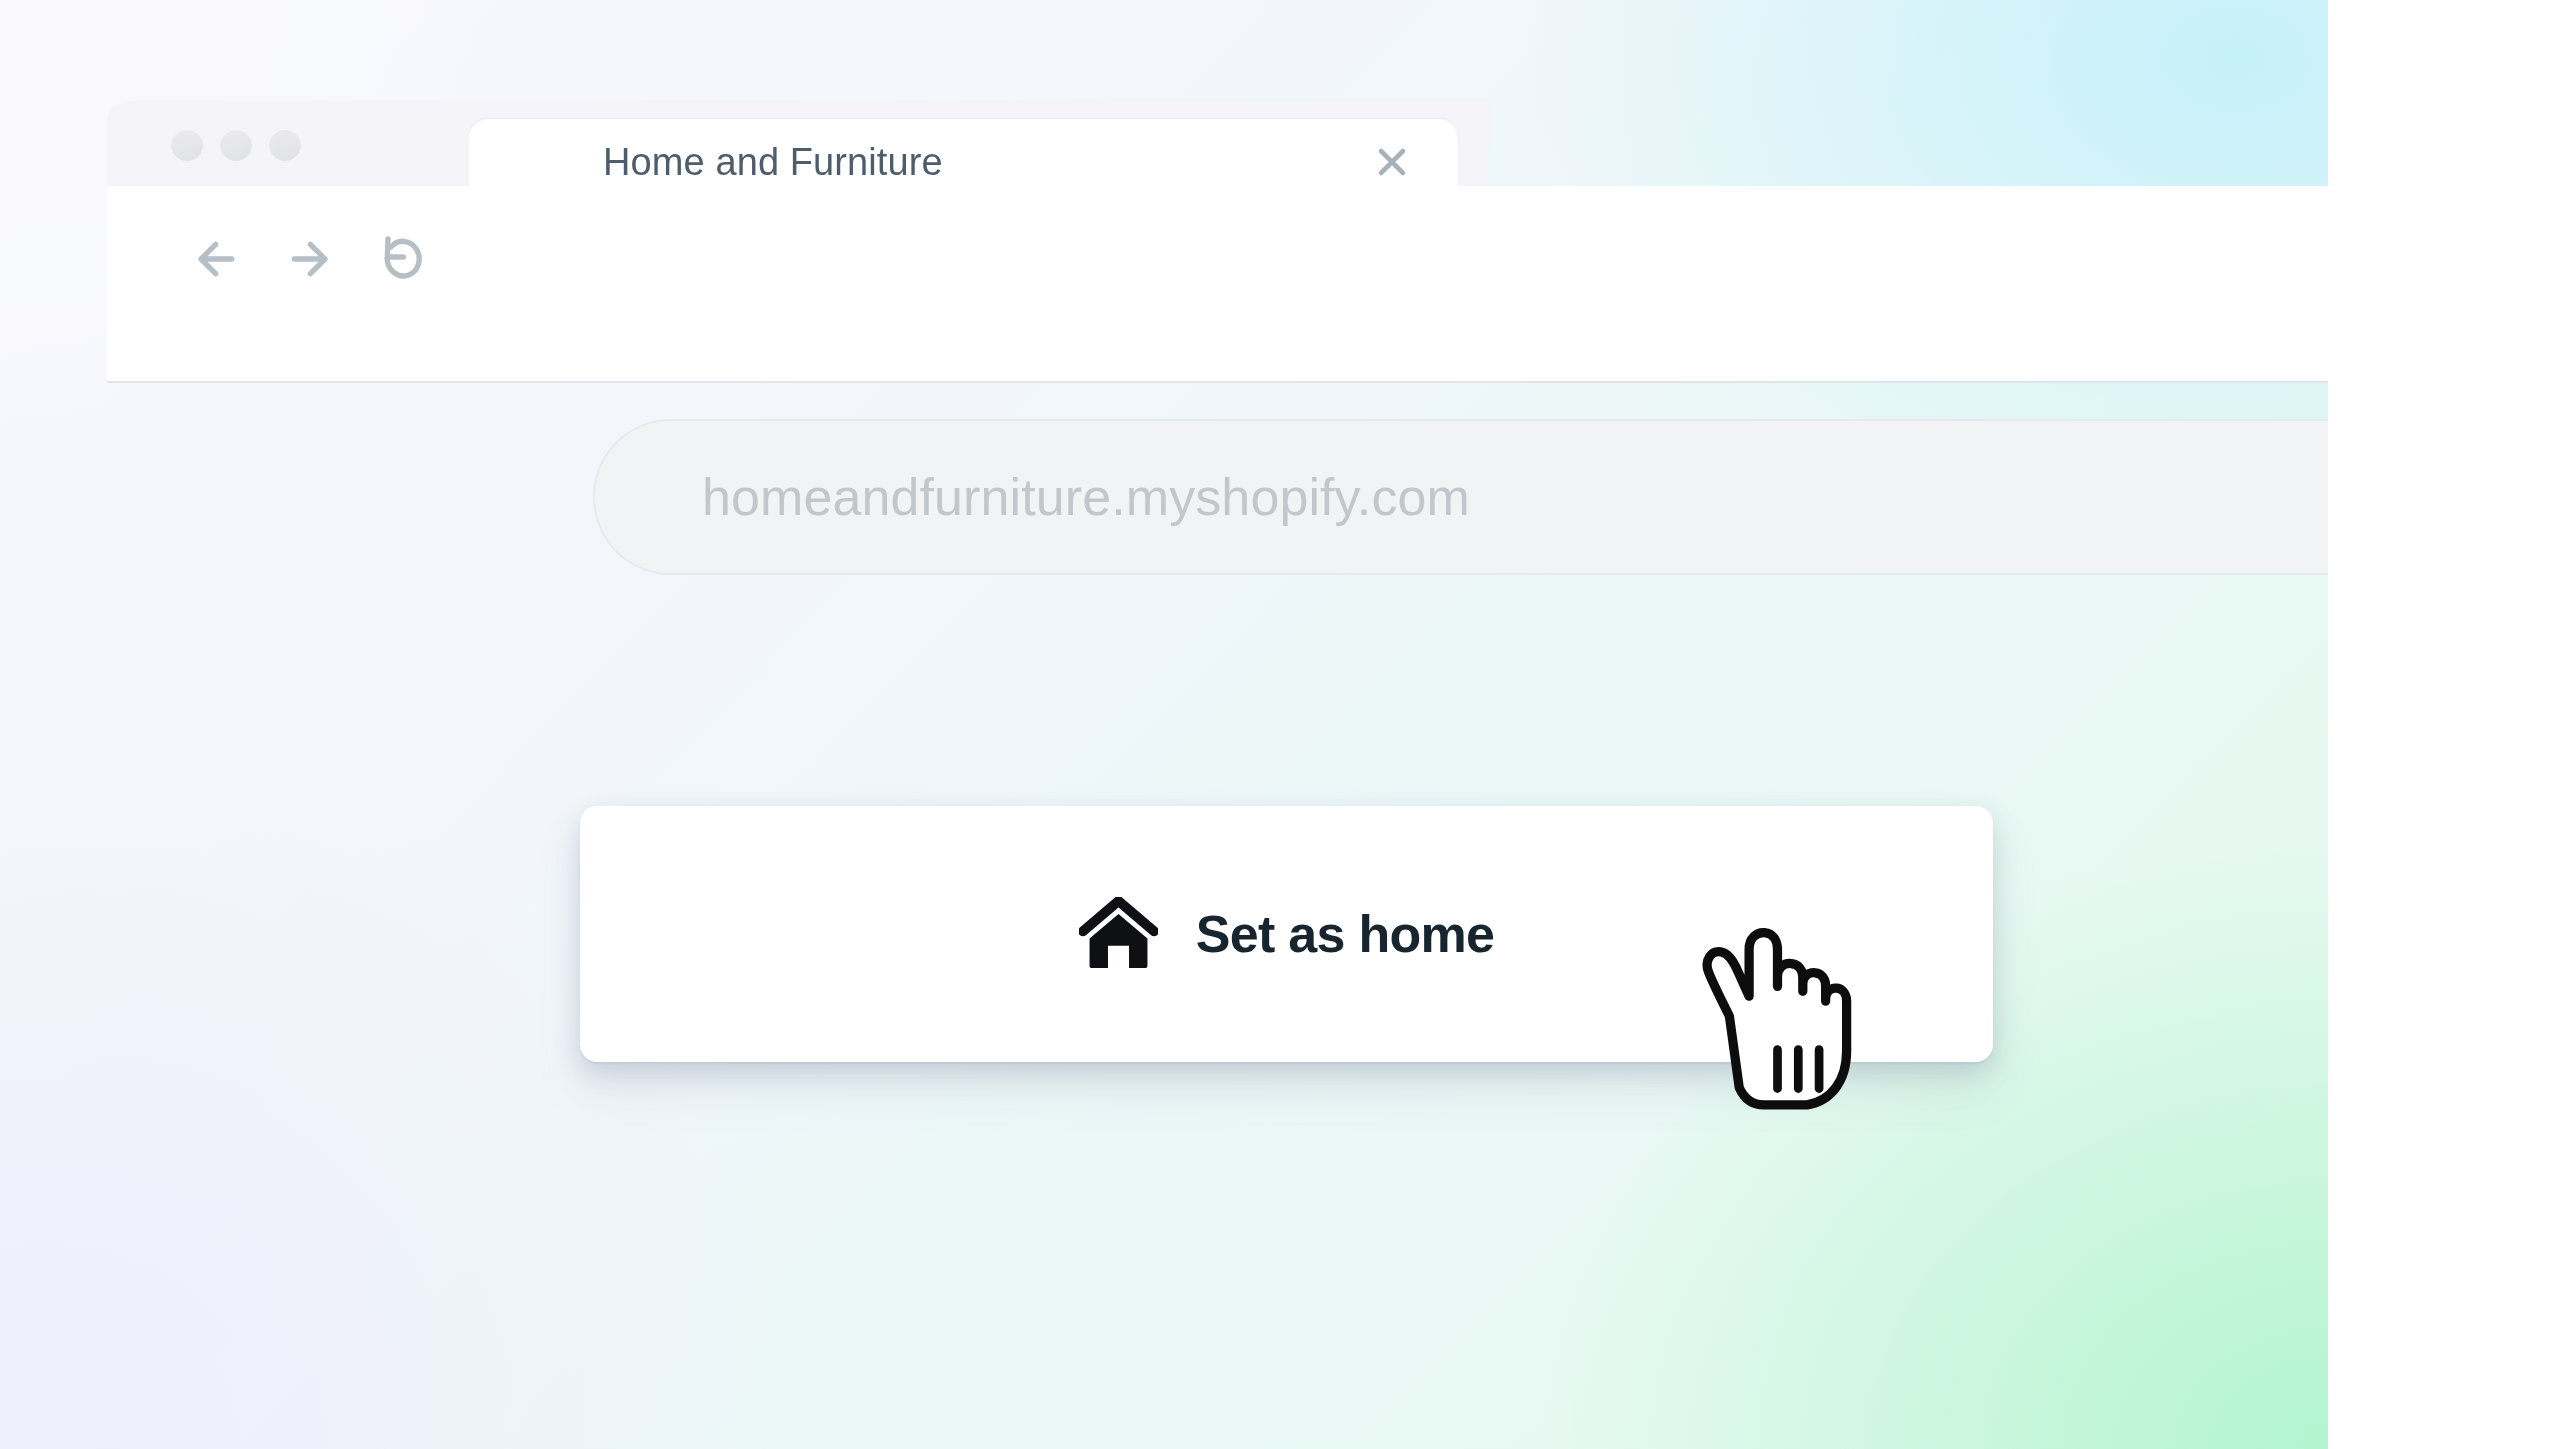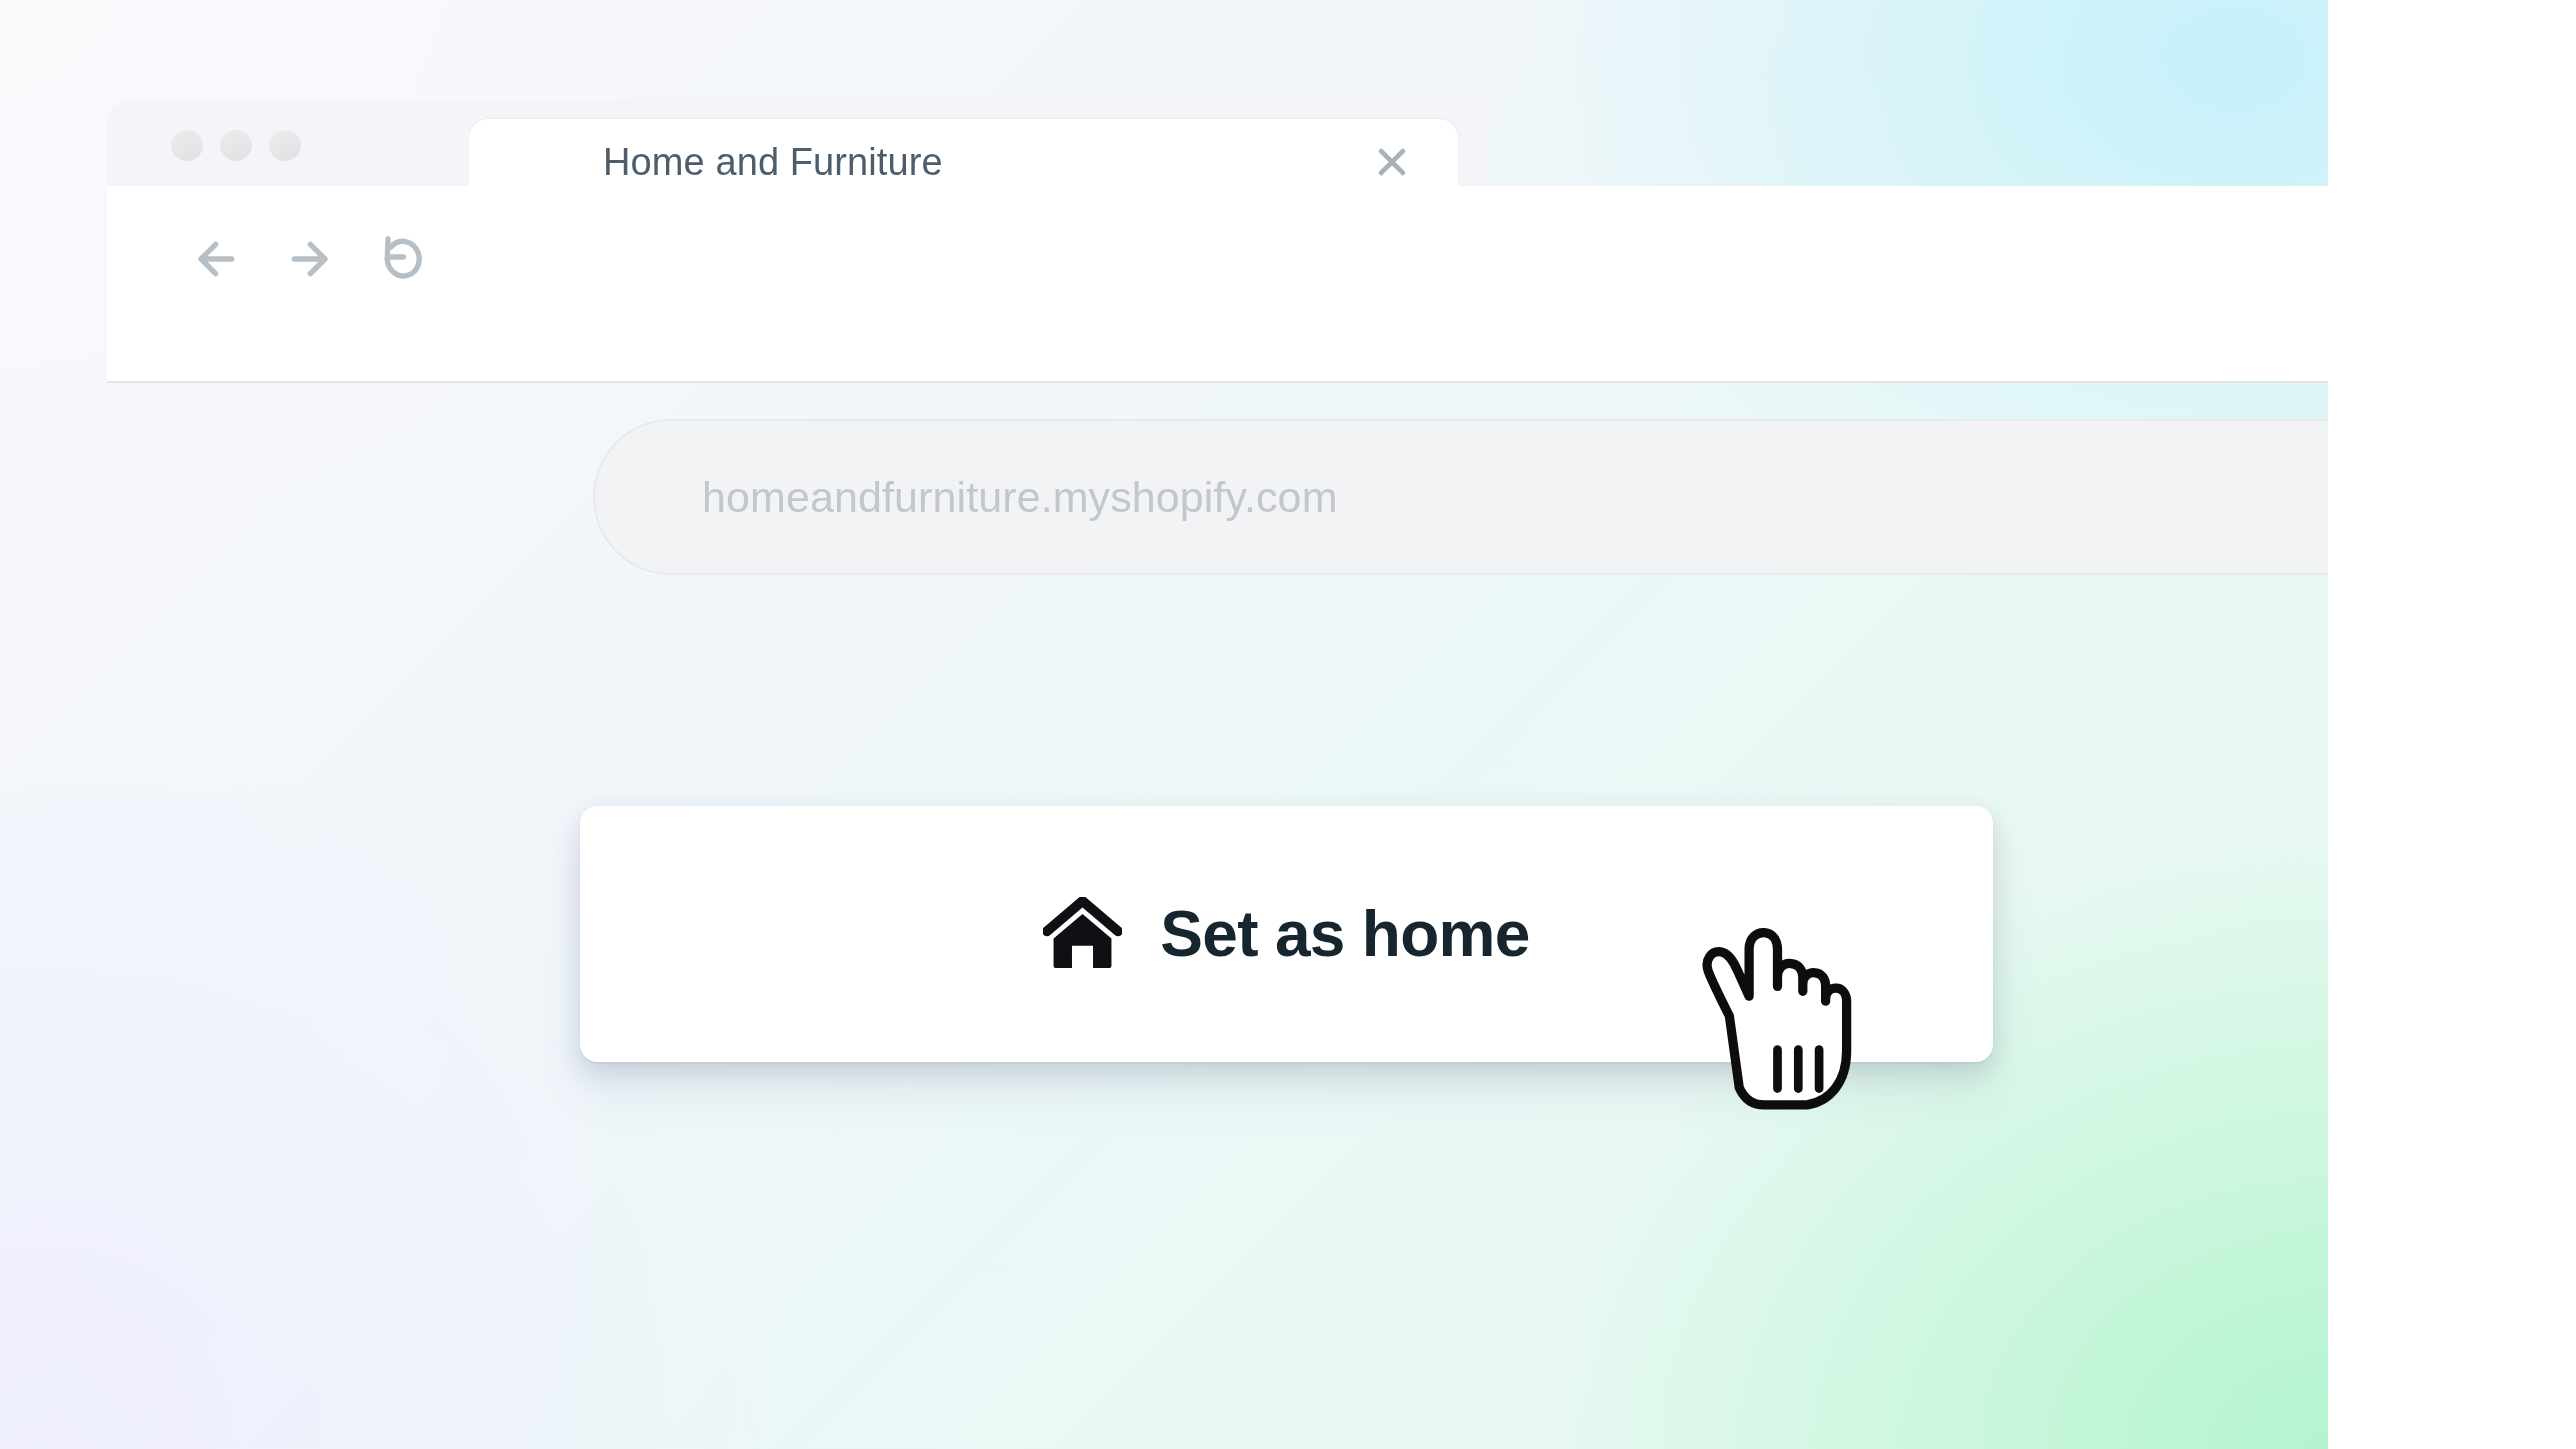--- a/index.html
+++ b/index.html
@@ -143,7 +143,7 @@
     top: 0;
     height: 152px;
     line-height: 152px;
-    font-size: 43px;
+    font-size: 52px;
     color: #c3c7cc;
     white-space: nowrap;
     letter-spacing: 0.1px;

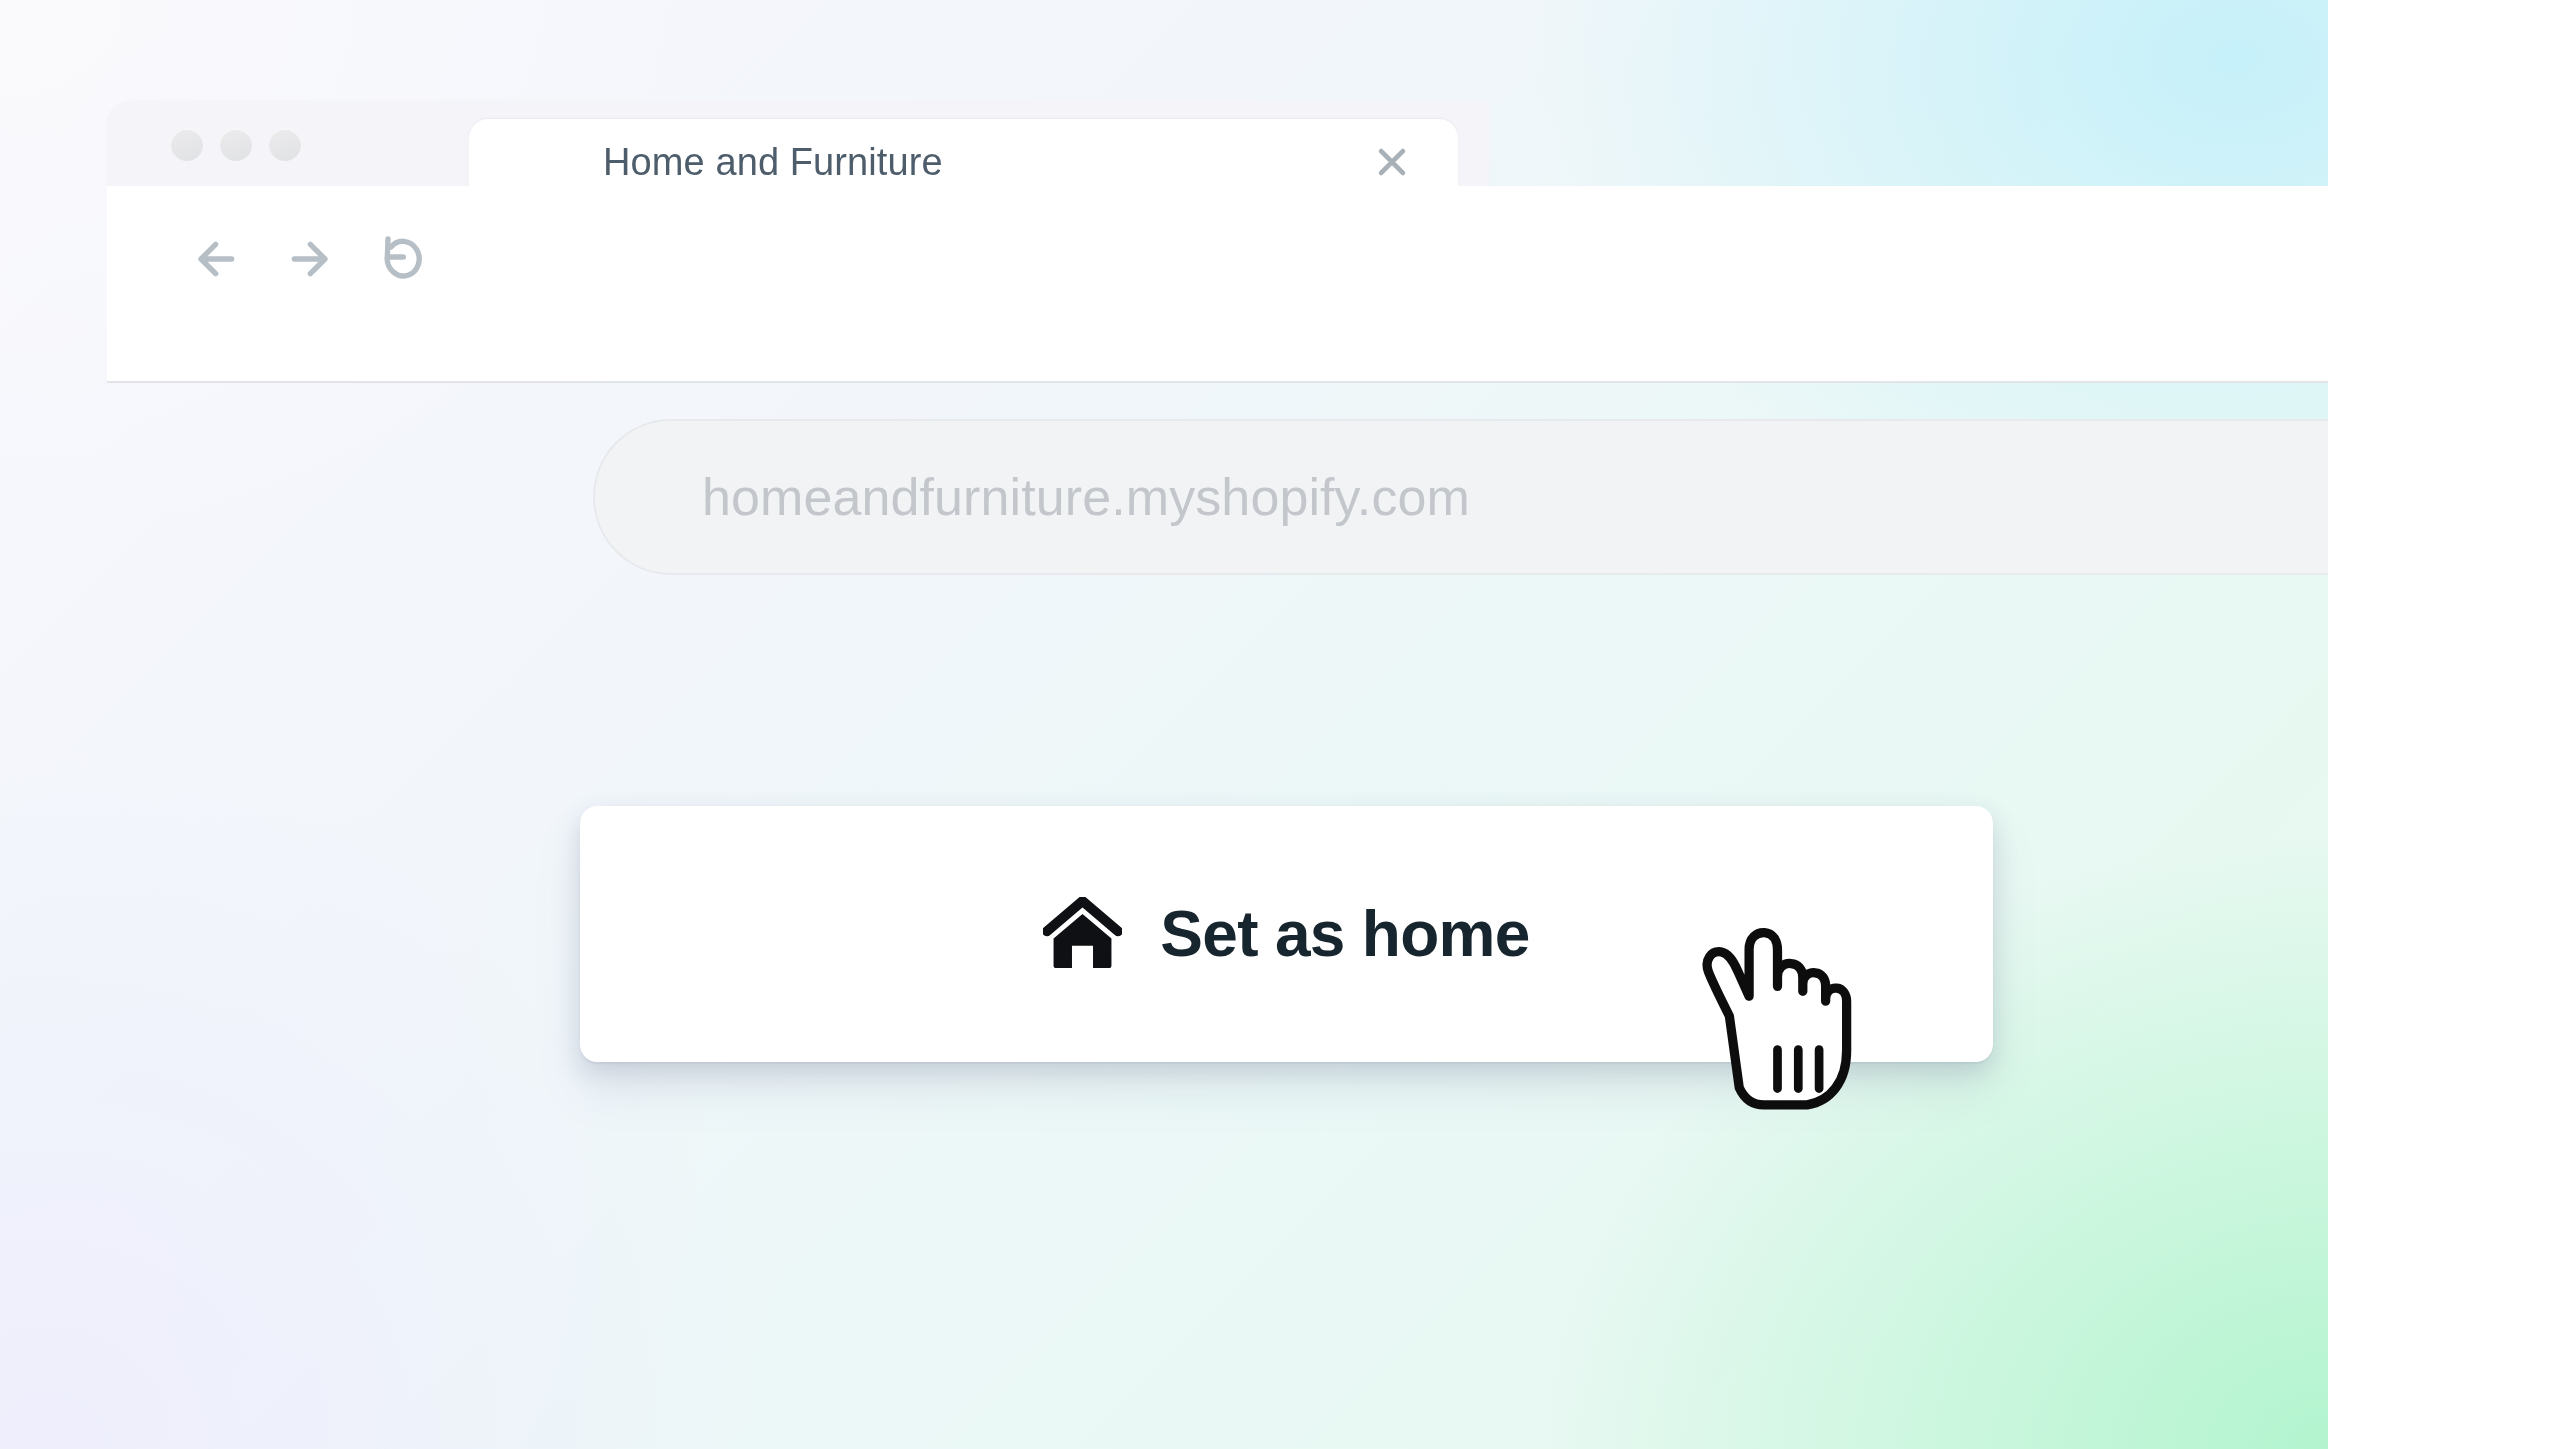--- a/index.html
+++ b/index.html
@@ -182,7 +182,7 @@
   }
   #home-icon { width: 79px; height: 75px; flex: none; display: block; }
   #set-home-label {
-    font-size: 64px;
+    font-size: 52px;
     font-weight: bold;
     color: #17252f;
     letter-spacing: -0.7px;

